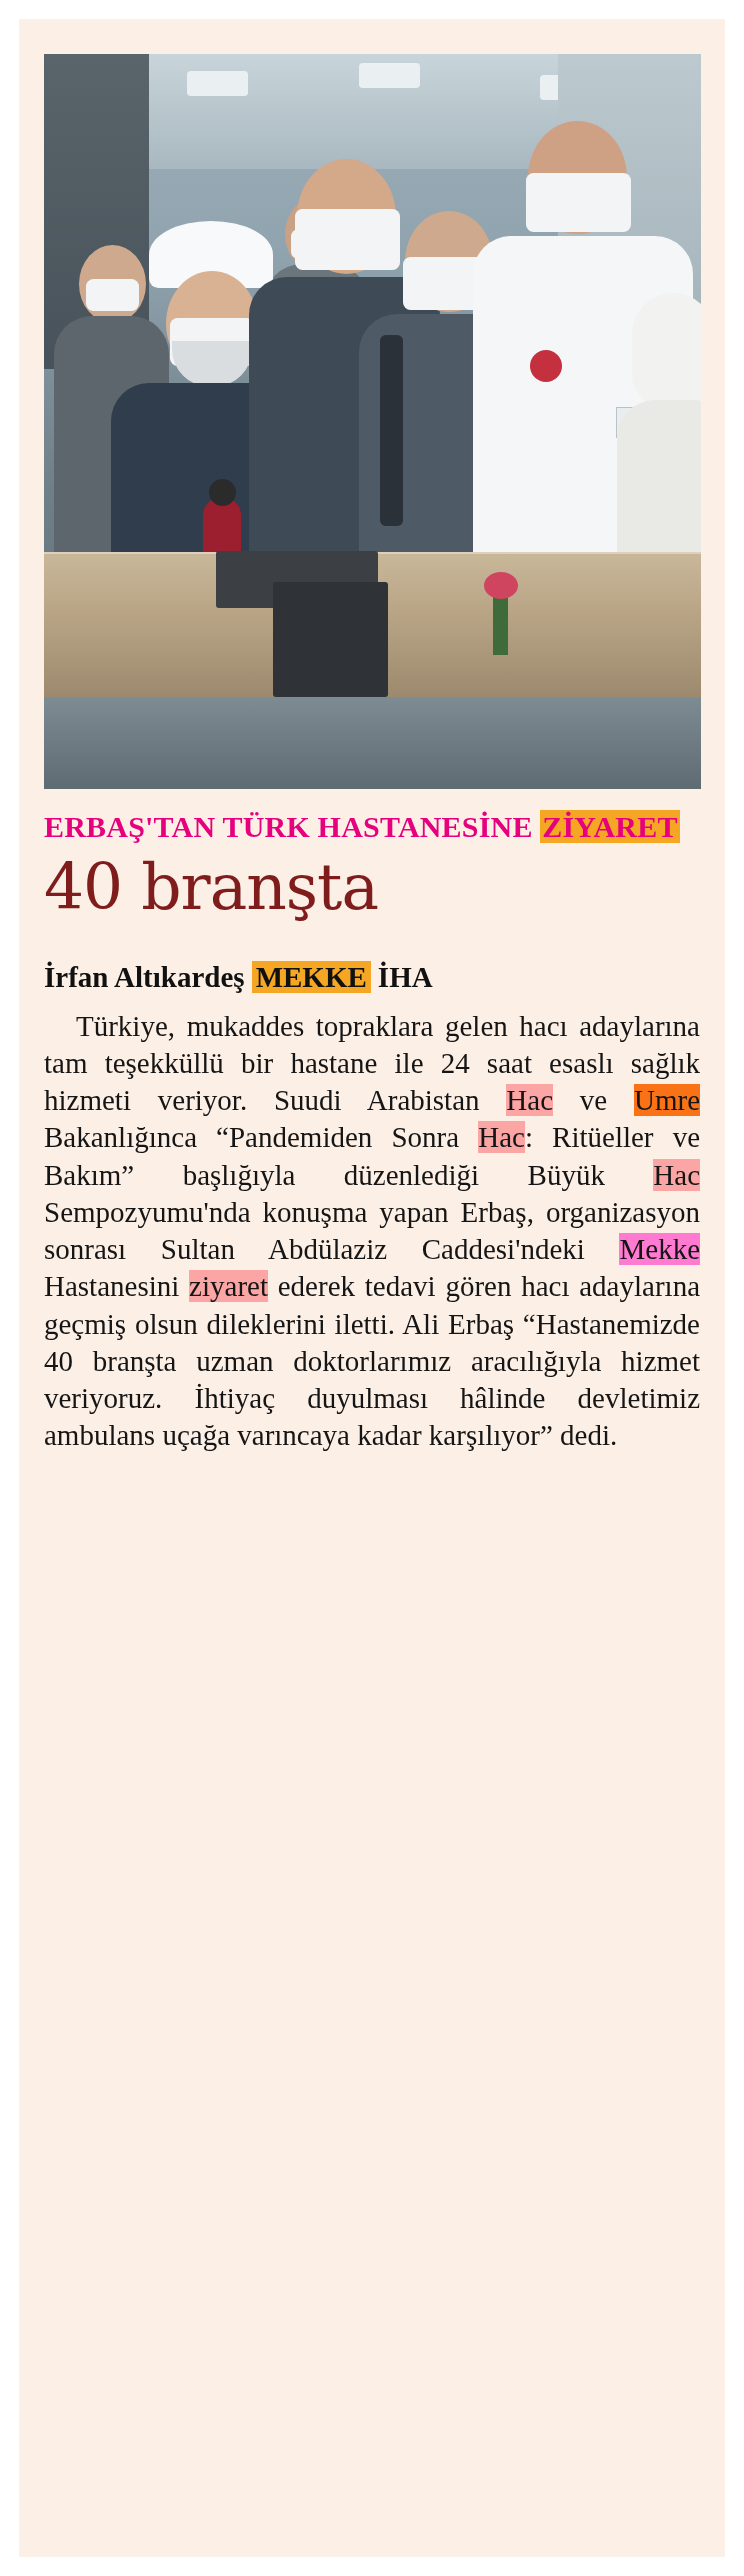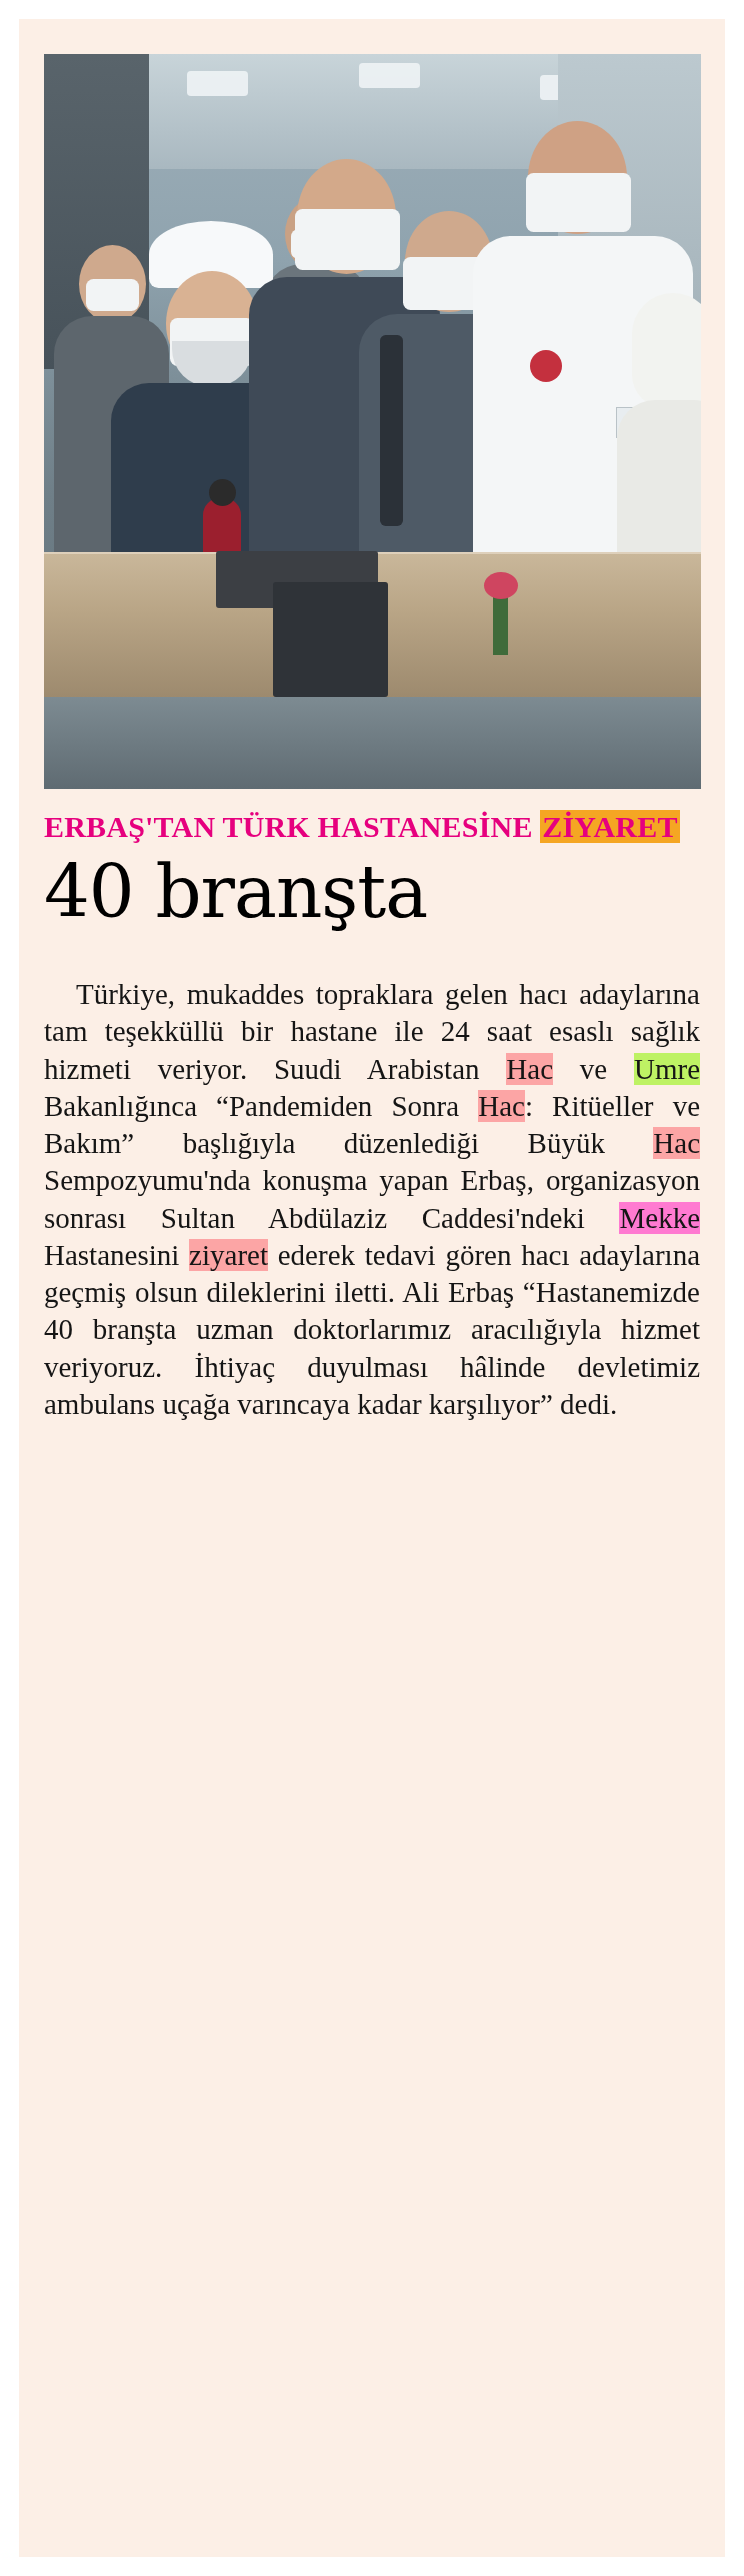--- a/index.html
+++ b/index.html
@@ -168,9 +168,9 @@
     margin-top: 13.4px;
     font-family: "DejaVu Serif", serif;
     font-weight: normal;
-    font-size: 72px;
+    font-size: 63px;
     line-height: 0.98;
-    color: #000000;
+    color: #7f1d1d;
     letter-spacing: -1px;
   }
   .headline div { white-space: nowrap; }

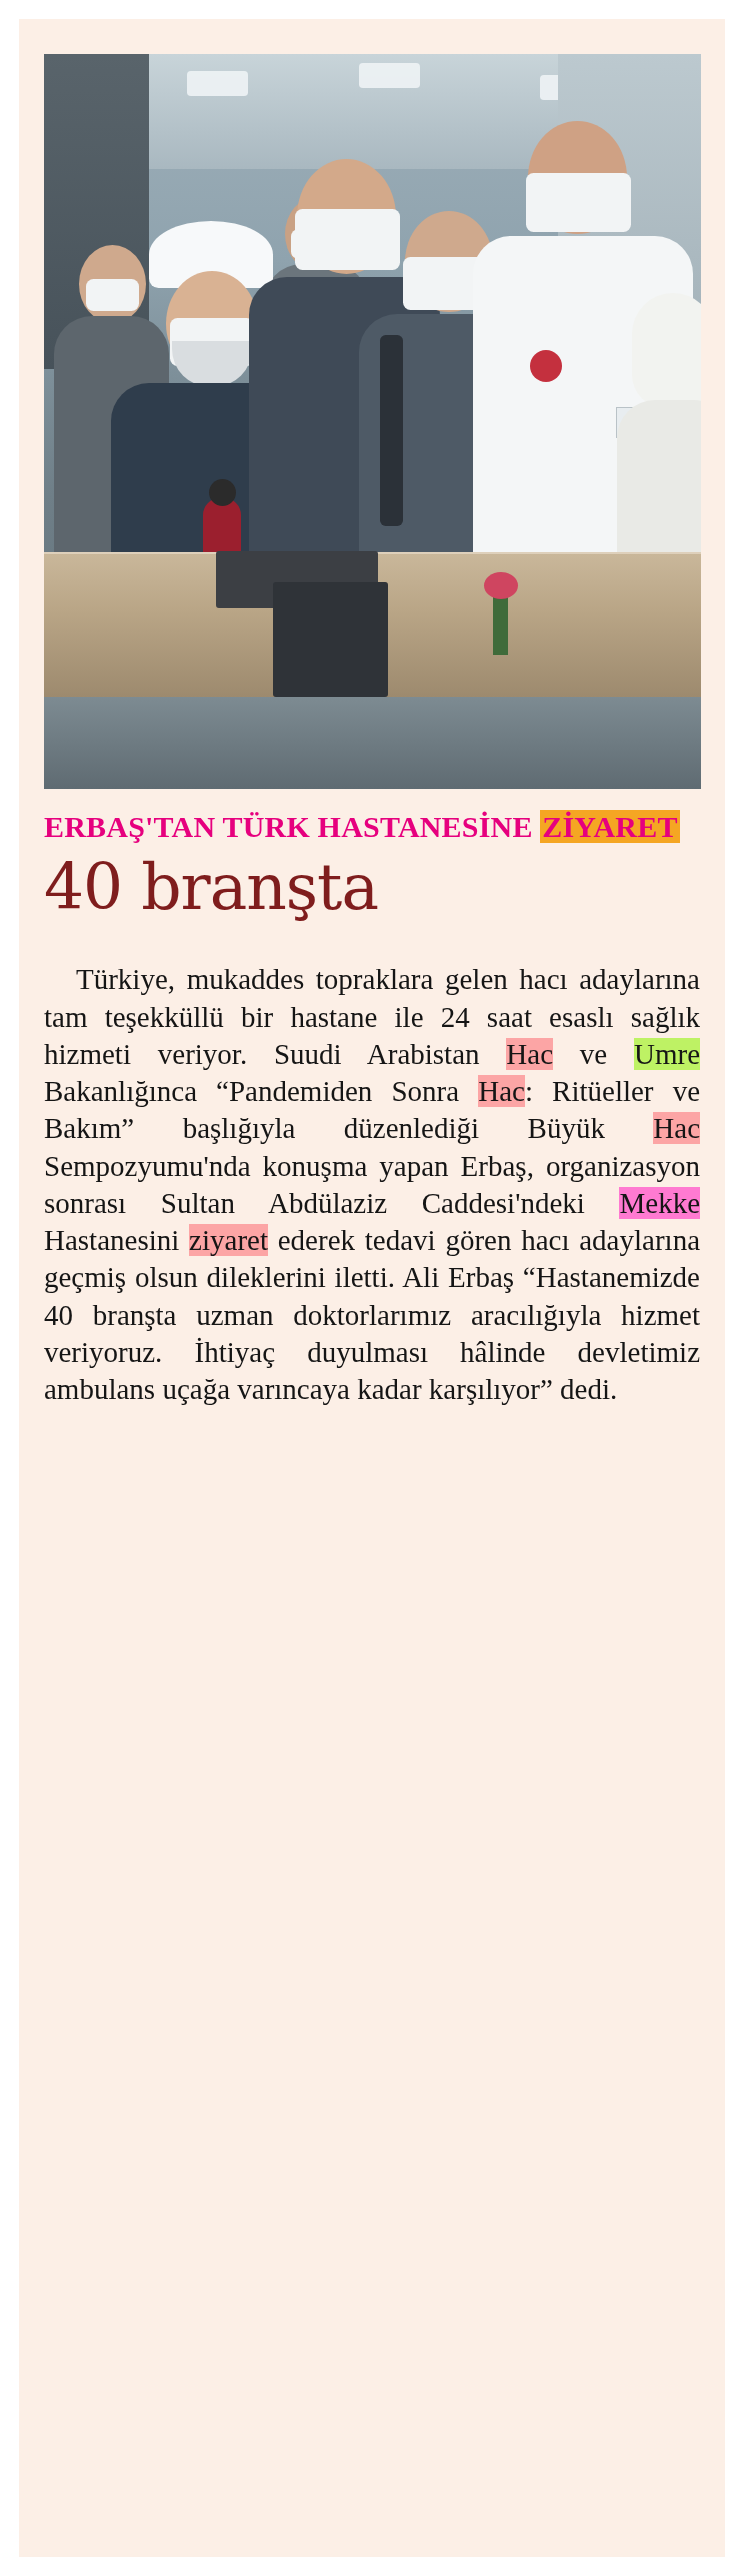--- a/index.html
+++ b/index.html
@@ -286,6 +286,11 @@
       <div>40 branşta</div>
     </h1>
 
+    <div class="byline">
+      <span>İrfan Altıkardeş</span>
+      <span class="hl-mekke">MEKKE</span>
+      <span>İHA</span>
+    </div>
 
     <div class="body-text">
       <p style="margin:0;"><span class="indent"></span><span>Türkiye, mukaddes topraklara gelen hacı adaylarına tam teşekküllü bir hastane ile 24 saat esaslı sağlık hizmeti veriyor. Suudi Arabistan </span><span class="hl-green">Hac</span><span> ve </span><span class="hl-cyan">Umre</span><span> Bakanlığınca “Pandemiden Sonra </span><span class="hl-green">Hac</span><span>: Ritüeller ve Bakım” başlığıyla düzenlediği Büyük </span><span class="hl-green">Hac</span><span> Sempozyumu'nda konuşma yapan Erbaş, organizasyon sonrası Sultan Abdülaziz Caddesi'ndeki </span><span class="hl-pink">Mekke</span><span> Hastanesini </span><span class="hl-green">ziyaret</span><span> ederek tedavi gören hacı adaylarına geçmiş olsun dileklerini iletti. Ali Erbaş “Hastanemizde 40 branşta uzman doktorlarımız aracılığıyla hizmet veriyoruz. İhtiyaç duyulması hâlinde devletimiz ambulans uçağa varıncaya kadar karşılıyor” dedi.</span></p>

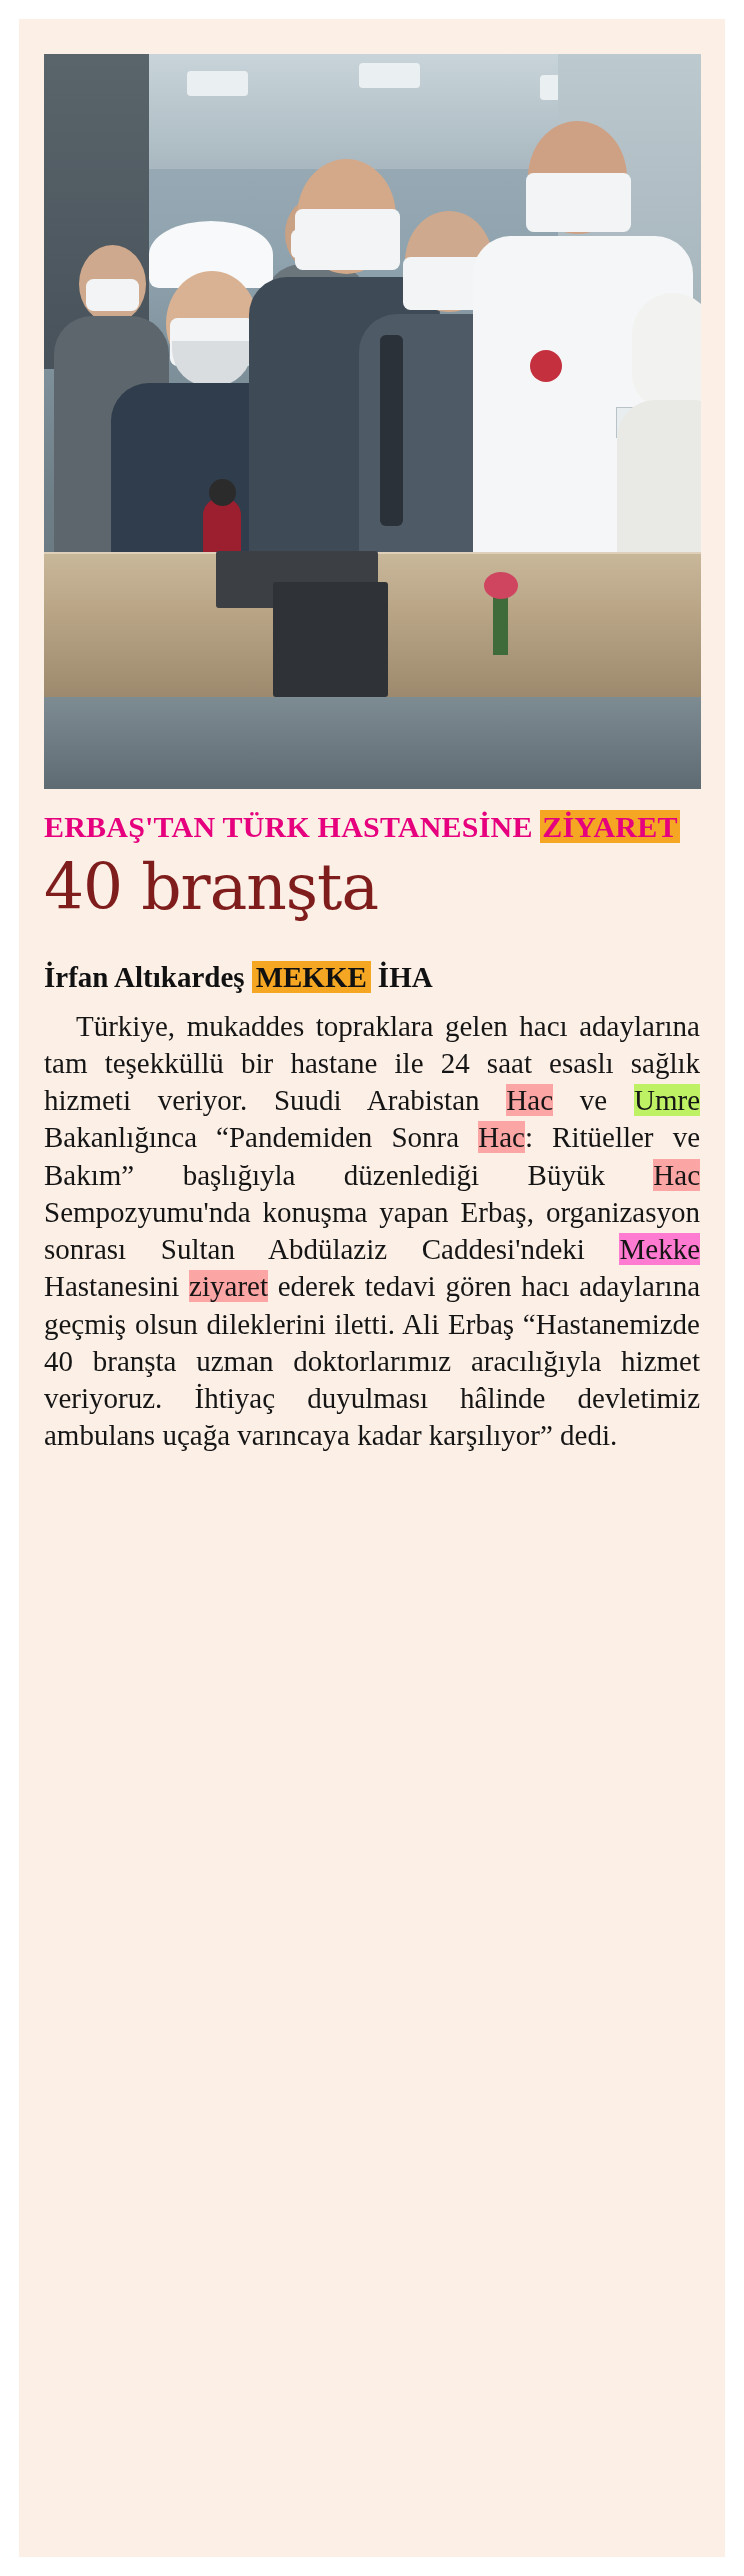--- a/index.html
+++ b/index.html
@@ -203,7 +203,7 @@
   .body-text .indent { display: inline-block; width: 32px; }
 
   .hl-green { background: #fca5a5; }
-  .hl-cyan  { background: #bef264; }
+  .hl-cyan  { background: #f97316; }
   .hl-pink  { background: #ff7ad1; }
 </style>
 </head>

